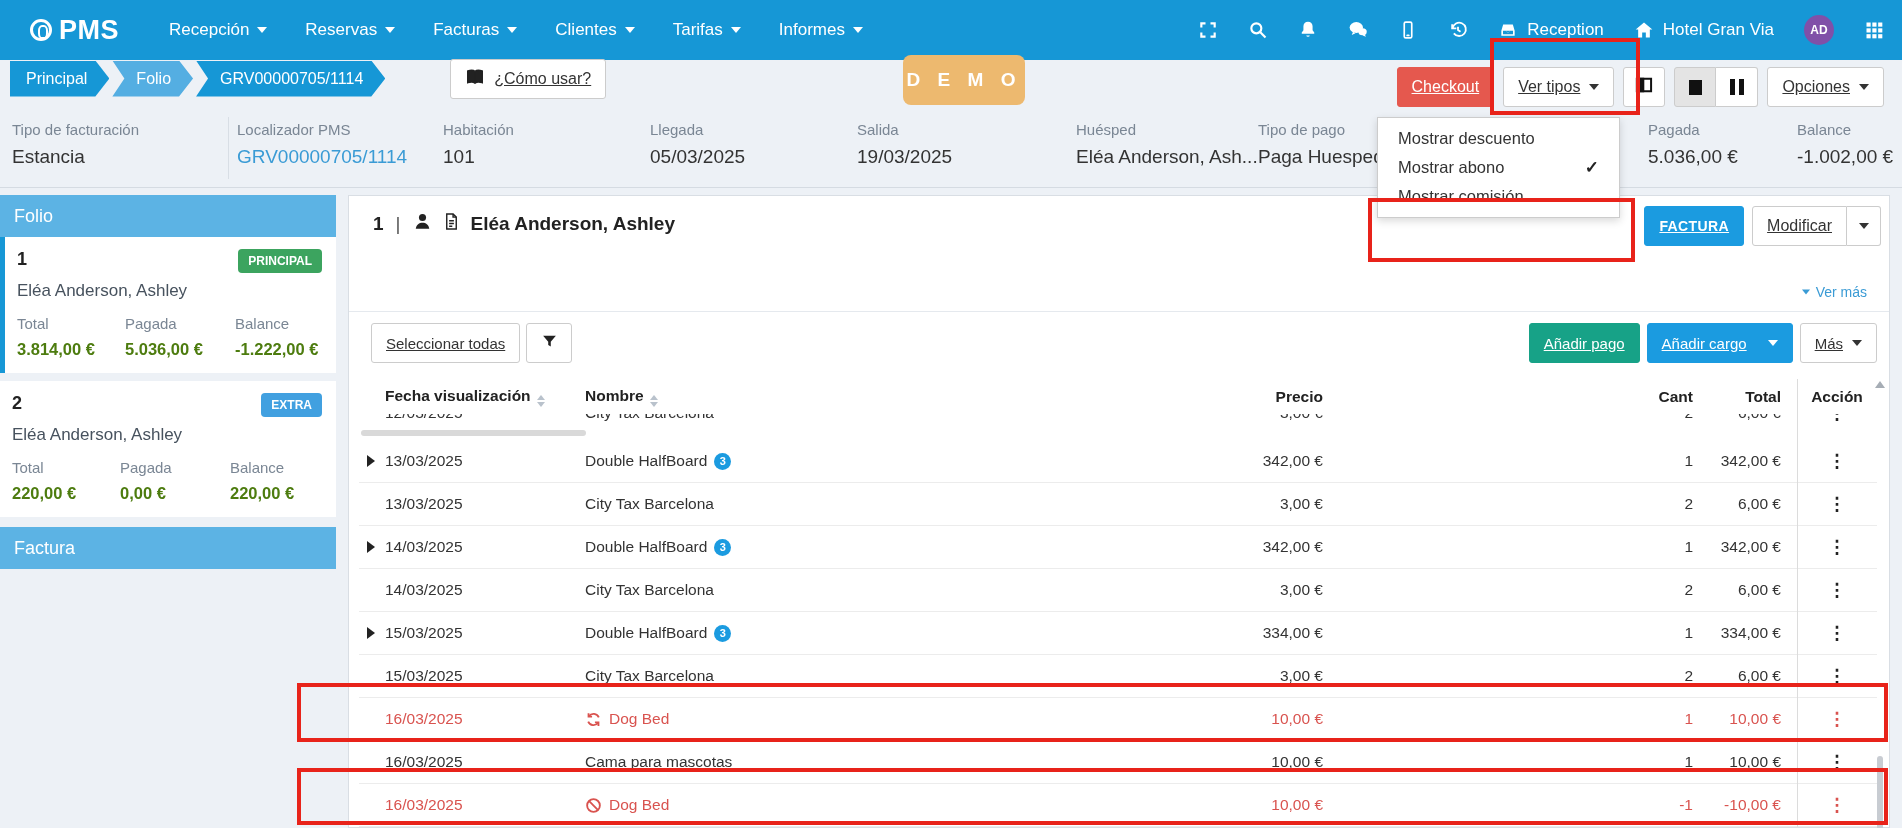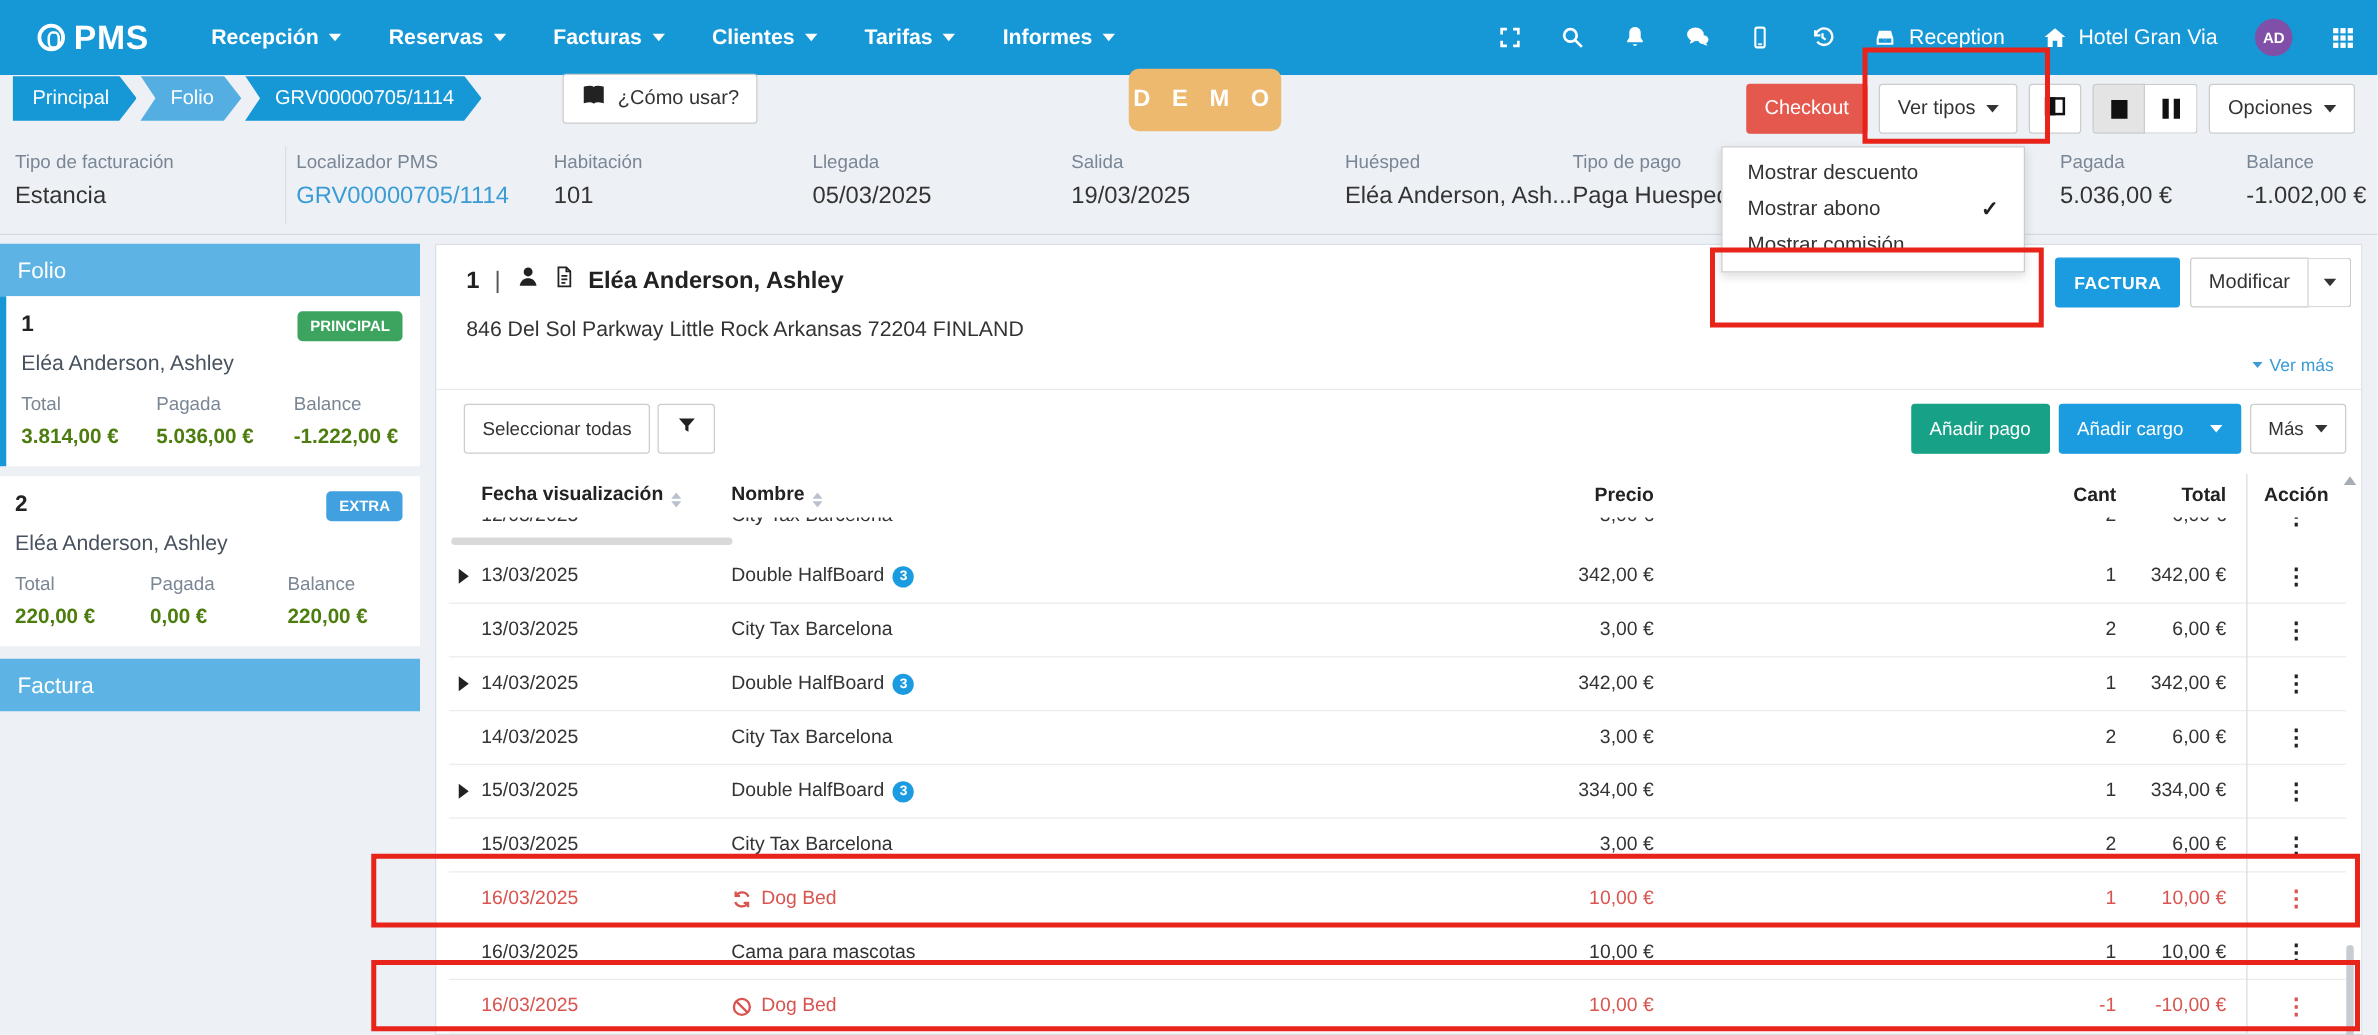--- a/index.html
+++ b/index.html
@@ -14,7 +14,7 @@
   .logo-circle { width:22px; height:22px; border:3px solid #fff; border-radius:50%; position:relative; }
   .logo-circle:before { content:""; position:absolute; left:5px; top:3px; width:6px; height:10px; border:2px solid #fff; border-radius:40%; }
   .nav-menu { display:flex; margin-left:36px; gap:10px; }
-  .nav-item { display:flex; align-items:center; gap:8px; font-size:17px; padding:8px 14px; cursor:pointer;font-weight:bold; }
+  .nav-item { display:flex; align-items:center; gap:8px; font-size:17px; padding:8px 14px; cursor:pointer; }
   .caret { width:0; height:0; border-left:5px solid transparent; border-right:5px solid transparent; border-top:6px solid currentColor; display:inline-block; }
   .nav-right { margin-left:auto; display:flex; align-items:center; gap:30px; margin-right:18px; }
   .nav-ic { display:flex; align-items:center; }

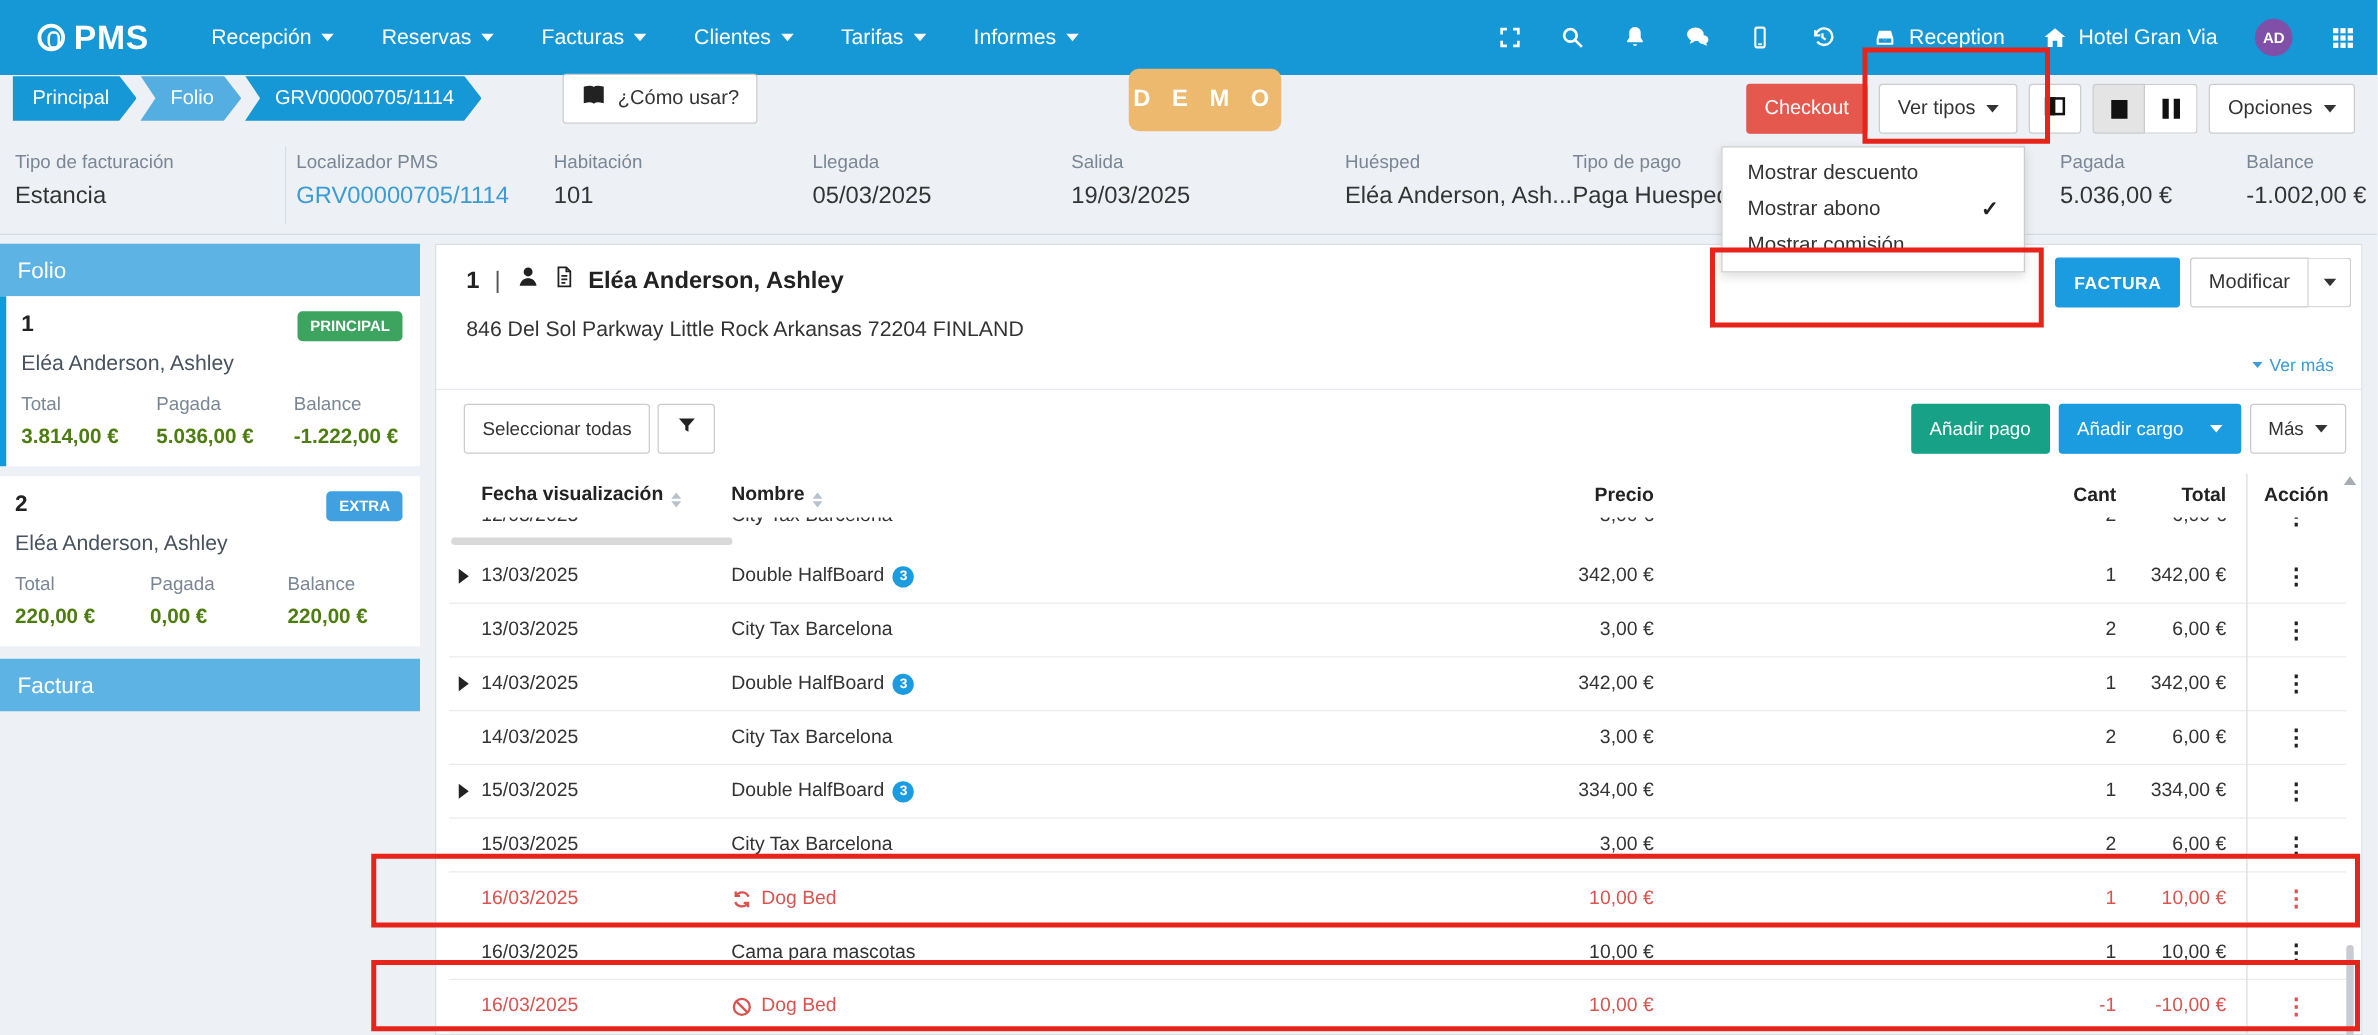--- a/index.html
+++ b/index.html
@@ -33,7 +33,7 @@
   .crumb.light { background:#54aee2; }
   .btn { display:inline-flex; align-items:center; justify-content:center; gap:9px; height:40px;
     background:#fff; border:1px solid #ccc; border-radius:3px; font-size:16px; color:#333;
-    padding:0 14px; cursor:pointer; white-space:nowrap; }
+    padding:0 14px; cursor:pointer; white-space:nowrap;text-decoration:underline; }
   .howto { margin-left:62px; }
   .howto svg { width:20px; height:16px; }
   .demo { position:absolute; left:903px; top:55px; width:122px; height:50px; background:#edb96f;

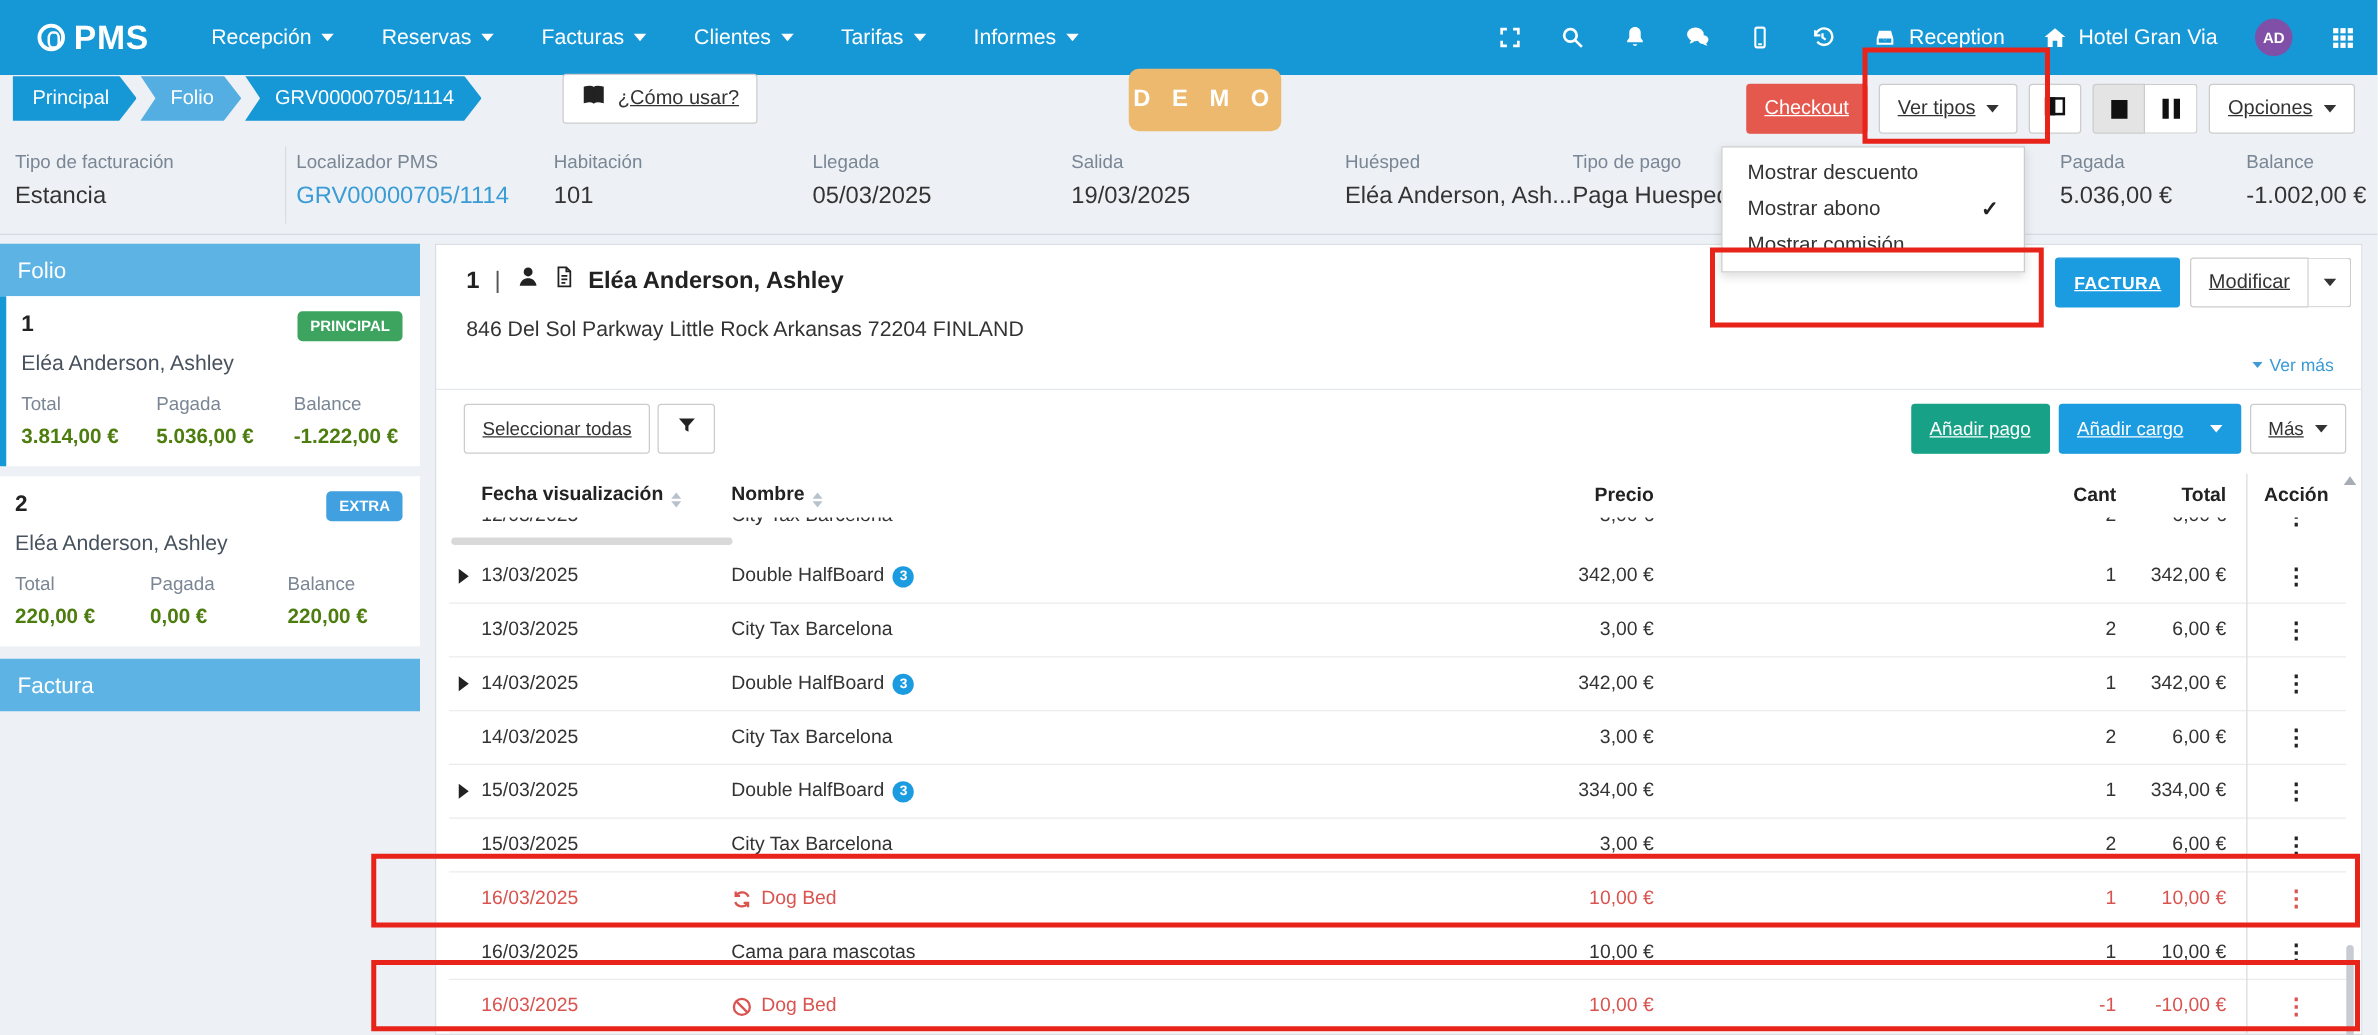--- a/index.html
+++ b/index.html
@@ -393,7 +393,6 @@
           </svg></span>
       <span>Eléa Anderson, Ashley</span>
     </div>
-    <div class="address">846 Del Sol Parkway Little Rock Arkansas 72204 FINLAND</div>
     <div class="hdr-actions">
       <button class="btn btn-primary">FACTURA</button>
       <div class="split">

